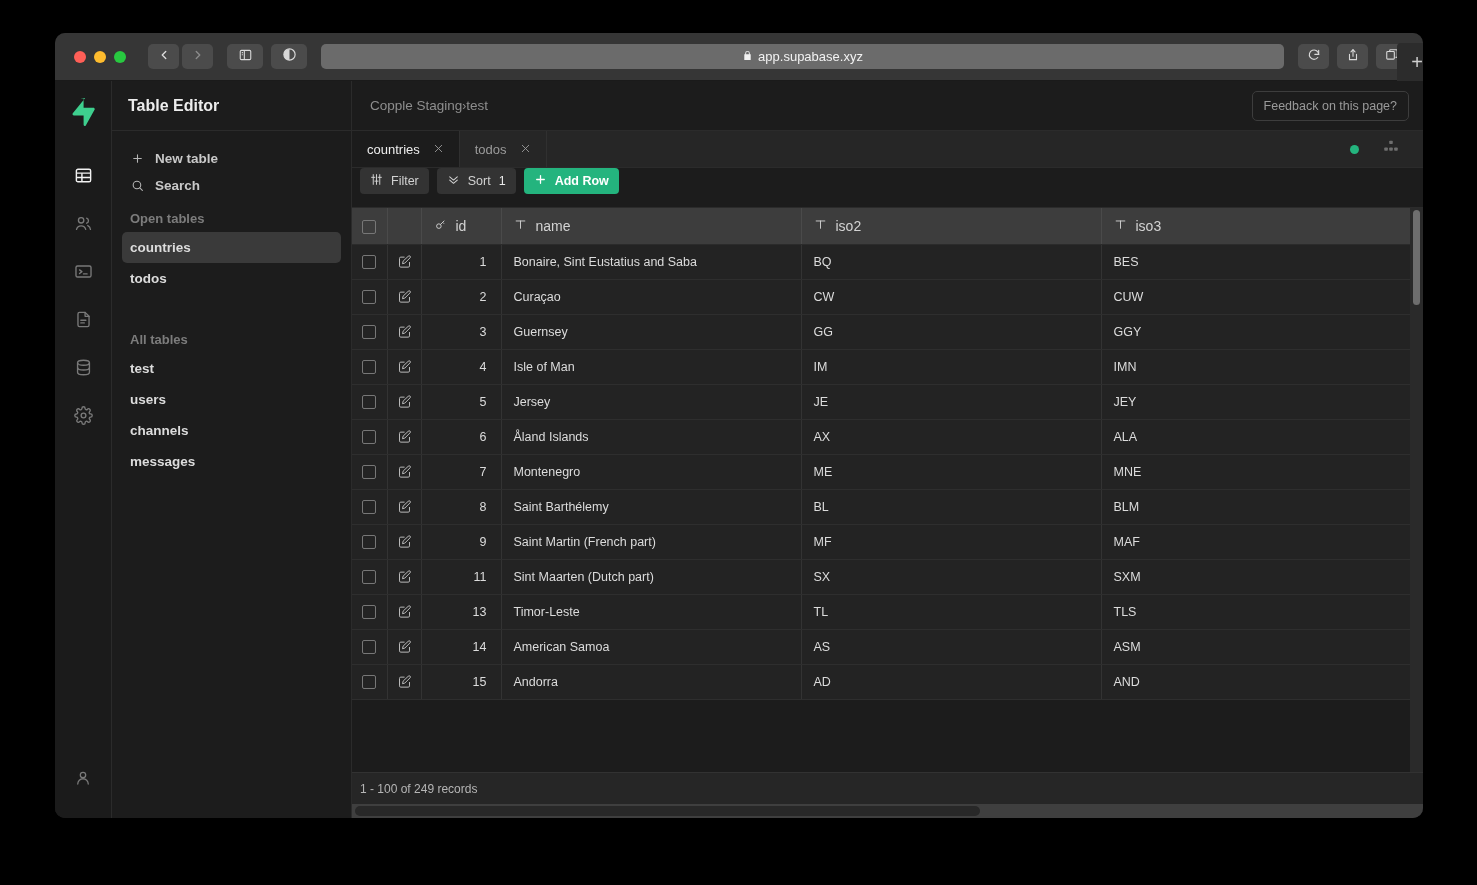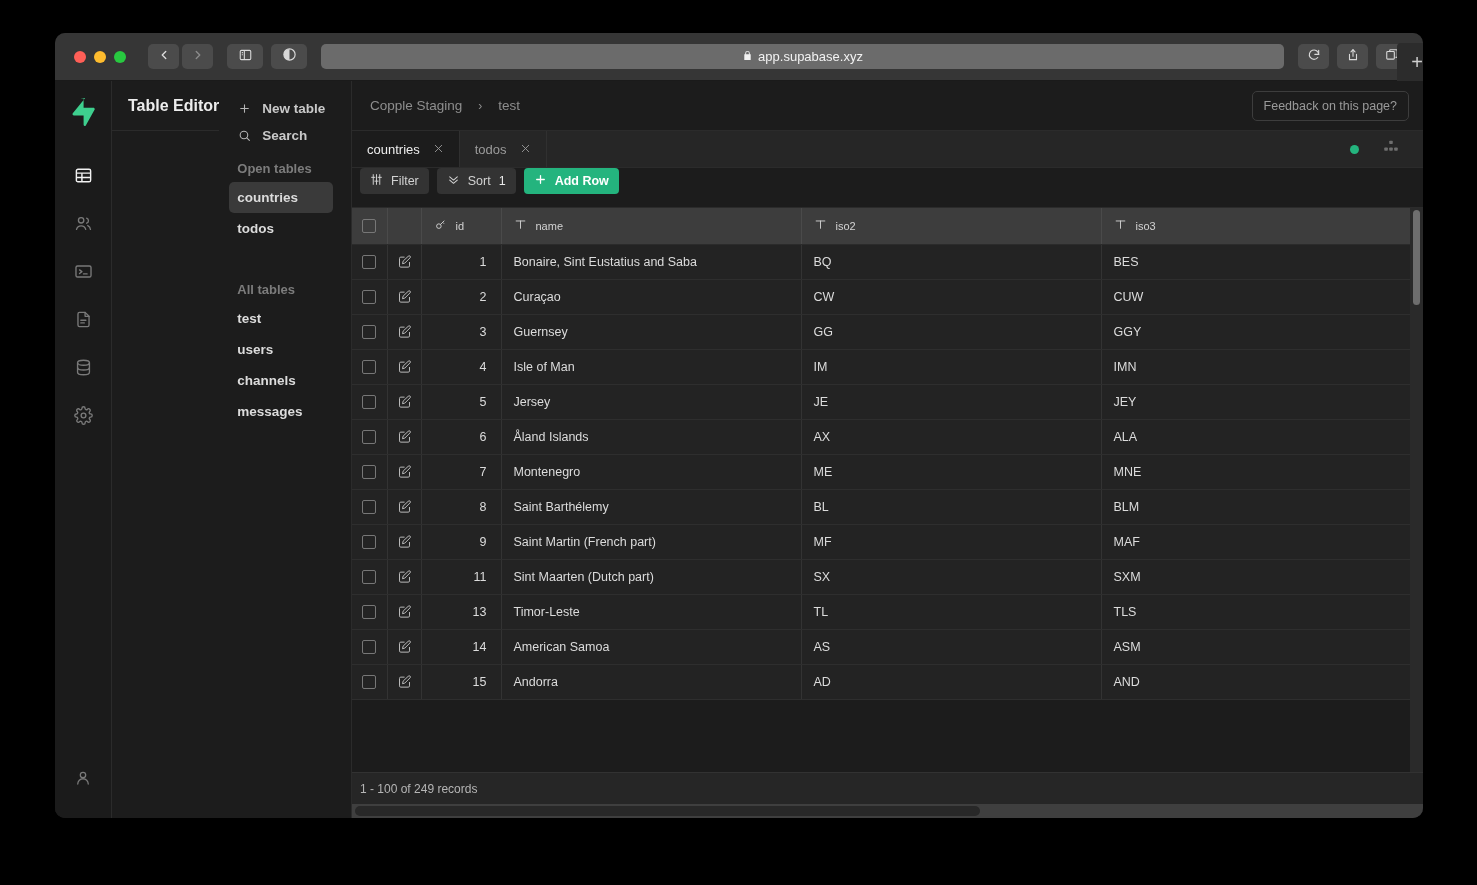--- a/index.html
+++ b/index.html
@@ -97,7 +97,7 @@
     width: 240px;
     background: #1c1c1c;
     border-right: 1px solid #2b2b2b;
-    display: flex; flex-direction: row;
+    display: flex; flex-direction: column;
   }
   .panel-header {
     height: 50px;

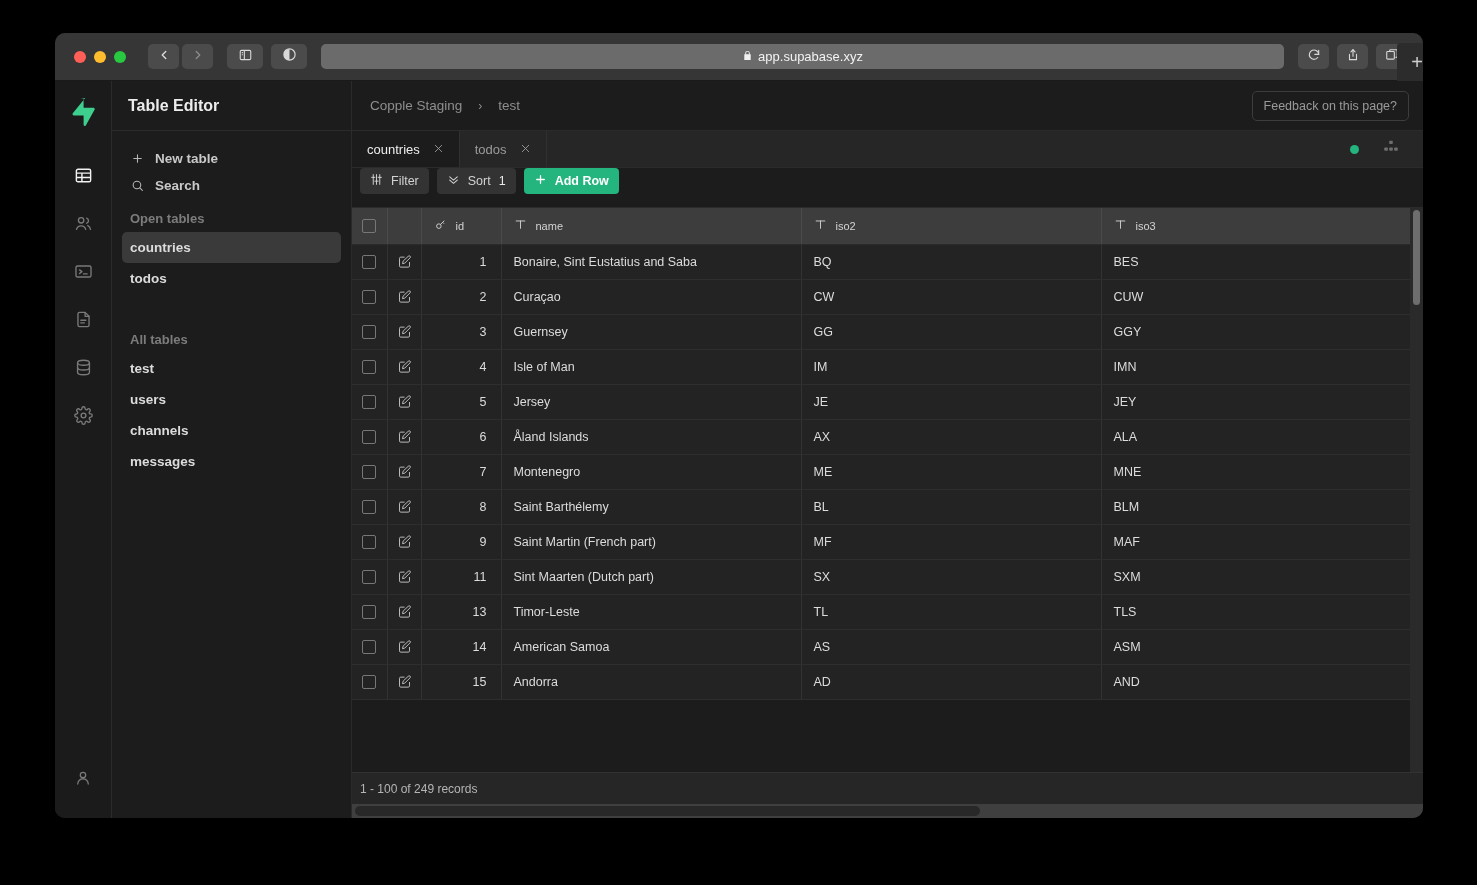--- a/index.html
+++ b/index.html
@@ -142,7 +142,7 @@
     padding: 0 14px 0 18px;
     justify-content: space-between;
   }
-  .crumbs { display: flex; align-items: center; gap: 16px; color: #8e8e8e; font-size: 13.5px; }
+  .crumbs { display: flex; align-items: center; color: #8e8e8e; font-size: 13.5px; }
   .crumb-sep { color: #8e8e8e; font-size: 12px; }
   .feedback-btn {
     border: 1px solid #3d3d3d;

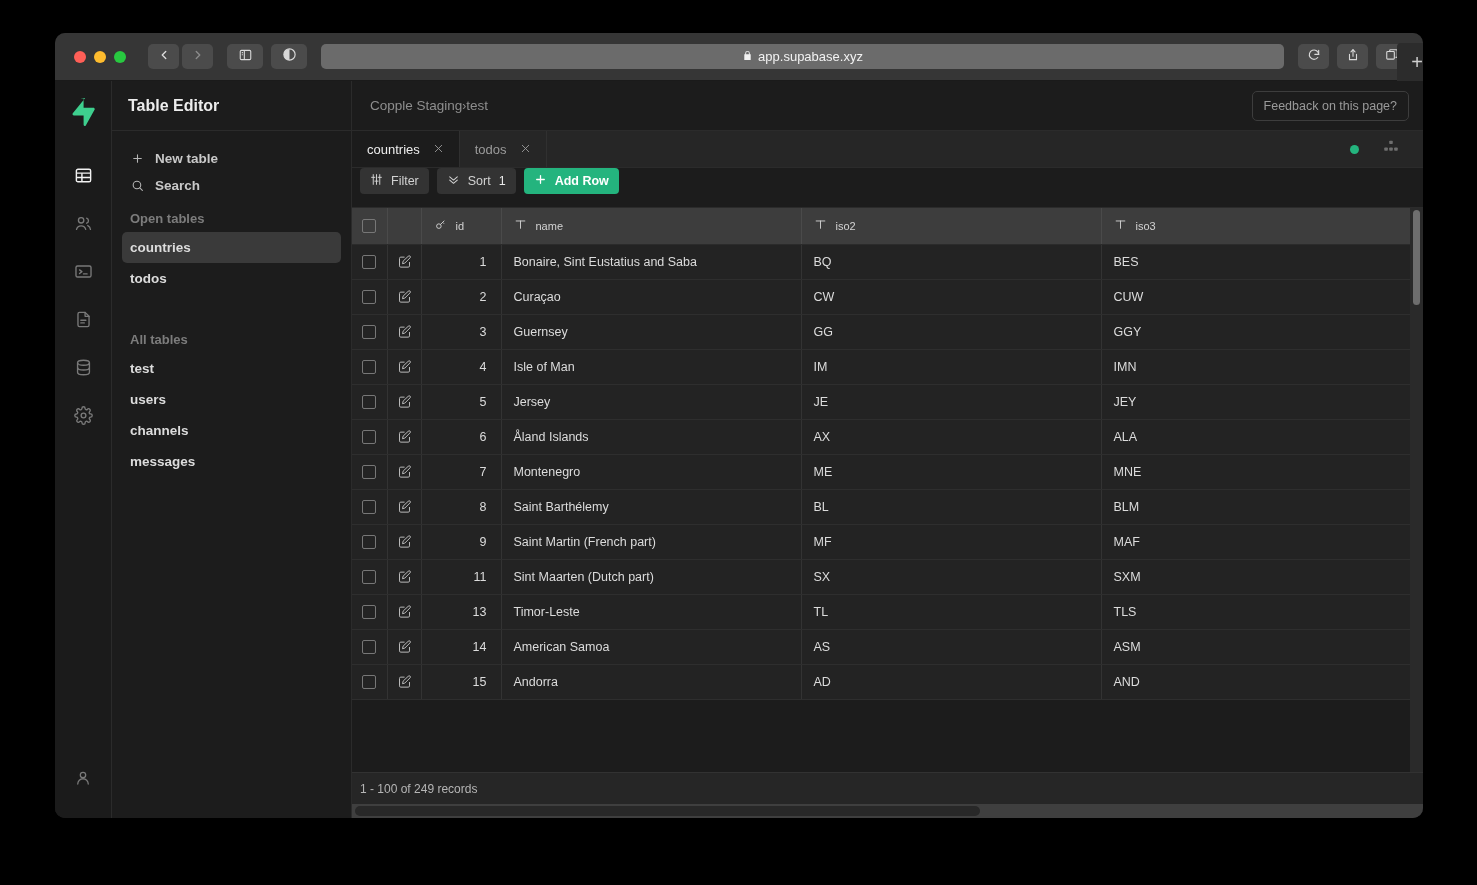--- a/index.html
+++ b/index.html
@@ -203,7 +203,7 @@
     background: #3d3d3d;
     height: 36px;
     color: #d3d3d3;
-    font-size: 11px;
+    font-size: 14px;
     font-weight: normal;
     text-align: left;
     padding: 0 12px;

